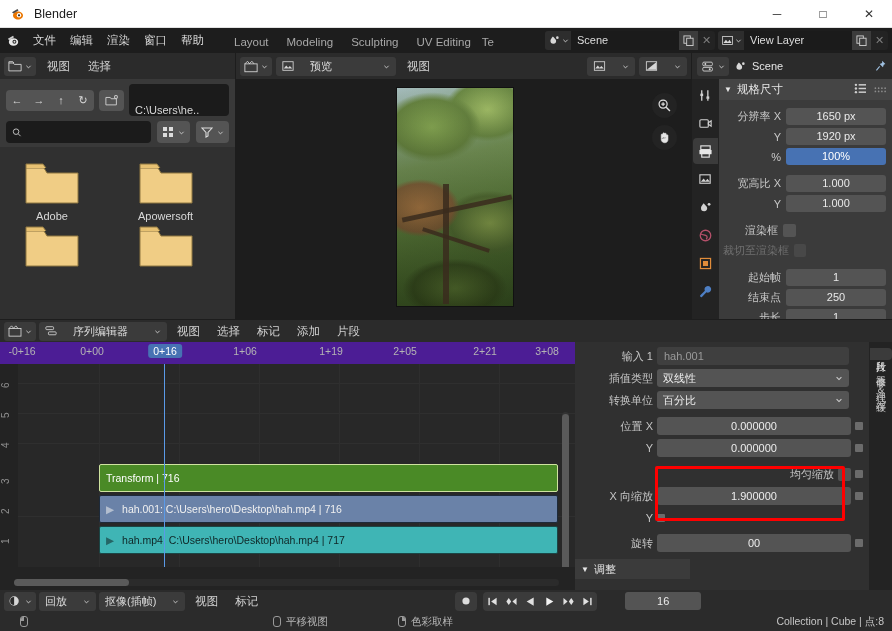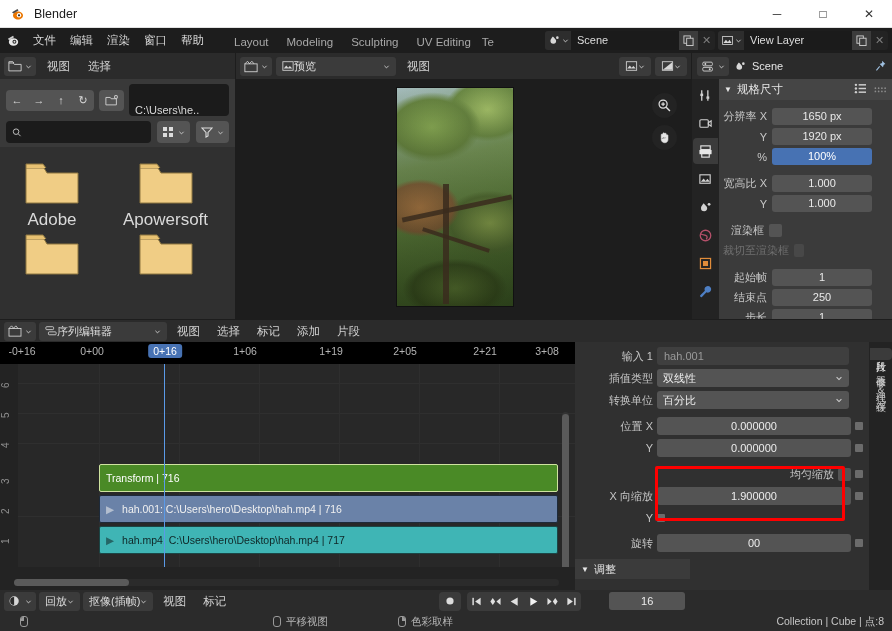--- a/index.html
+++ b/index.html
@@ -47,7 +47,7 @@
   .ed-header { background:#2b2b2b; height:26px; display:flex; align-items:center; padding:0 4px; gap:4px; }
   .hdr-btn { height:19px; background:#3b3b3b; border-radius:3px; display:flex; align-items:center; padding:0 4px; gap:3px; }
   .hdr-menu { padding:0 7px; font-size:11.5px; color:#d2d2d2; line-height:26px; }
-  .hdr-drop { height:19px; background:#3b3b3b; border-radius:3px; display:flex; align-items:center; padding:0 6px; gap:0; font-size:11px; color:#dcdcdc; }
+  .hdr-drop { height:19px; background:#3b3b3b; border-radius:3px; display:flex; align-items:center; padding:0 6px; gap:16px; font-size:11px; color:#dcdcdc; }
 
   
   .filebrowser { position:absolute; left:0; top:53px; width:235px; height:266px; background:#303030; }

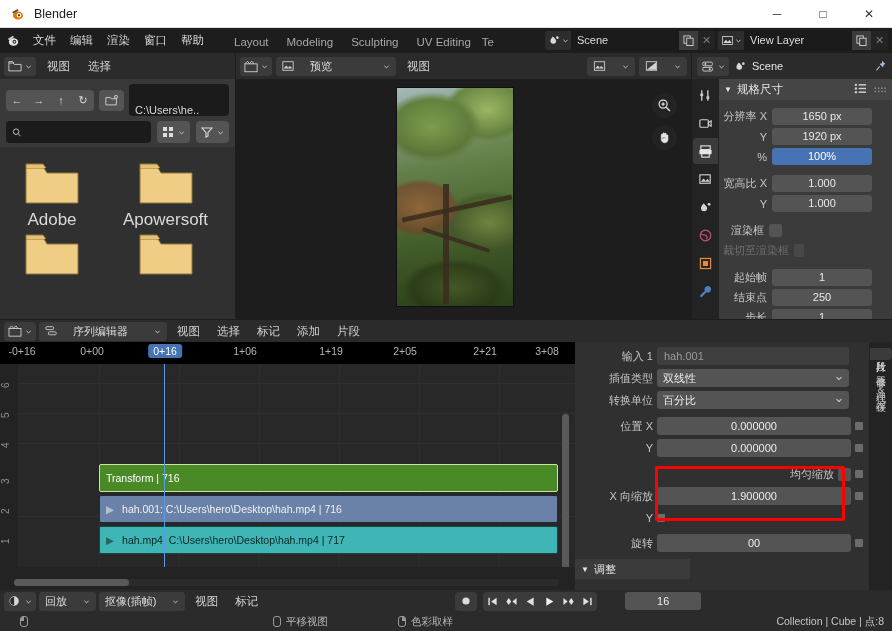--- a/index.html
+++ b/index.html
@@ -93,7 +93,7 @@
   .ptab.active { background:#3b3b3b; }
   .props-main { flex:1; background:#3b3b3b; padding:0; overflow:hidden; }
   .panel-hdr { height:21px; background:#454545; display:flex; align-items:center; padding:0 5px; gap:5px; font-size:11.5px; color:#e6e6e6; }
-  .prop-row { display:flex; align-items:center; height:19px; margin:1px 20px 0 4px; gap:5px; }
+  .prop-row { display:flex; align-items:center; height:19px; margin:1px 6px 0 4px; gap:5px; }
   .prop-lbl { flex:1; text-align:right; font-size:11px; color:#c8c8c8; white-space:nowrap; }
   .prop-val { width:100px; height:17px; border-radius:3px; background:#545454; text-align:center; line-height:17px; font-size:11px; color:#e9e9e9; }
   .prop-val.blue { background:#4772b3; color:#fff; }

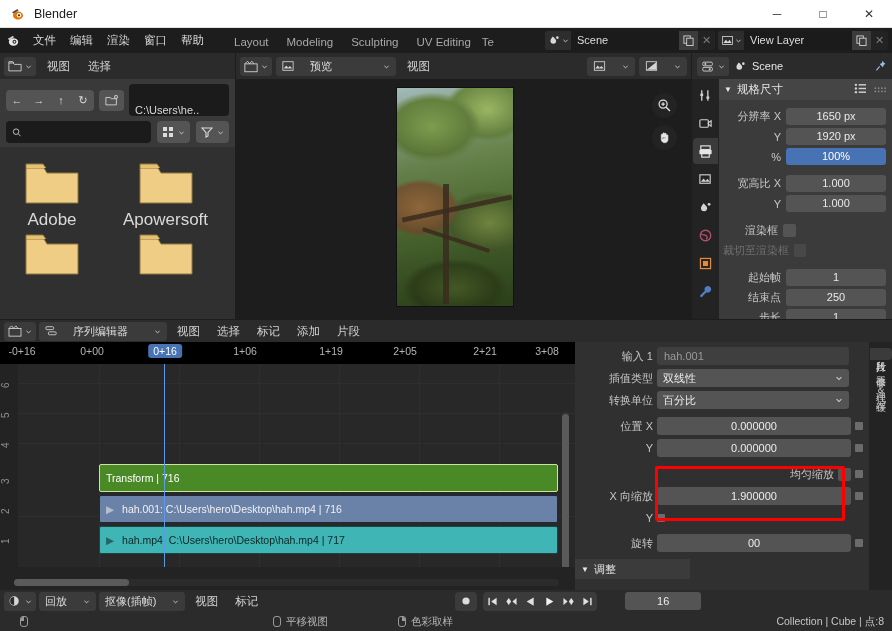--- a/index.html
+++ b/index.html
@@ -63,7 +63,7 @@
   .mini-drop { height:22px; background:#545454; border-radius:4px; display:flex; align-items:center; padding:0 5px; gap:4px; }
   .fb-body { padding:14px 10px; display:grid; grid-template-columns:repeat(2,1fr); gap:2px 12px; }
   .fb-item { display:flex; flex-direction:column; align-items:center; width:84px; }
-  .fb-label { margin-top:5px; font-size:17px; color:#d9d9d9; text-align:center; }
+  .fb-label { margin-top:5px; font-size:11px; color:#d9d9d9; text-align:center; }
 
   
   .preview { position:absolute; left:236px; top:53px; width:455px; height:266px; background:#1d1d1d; }

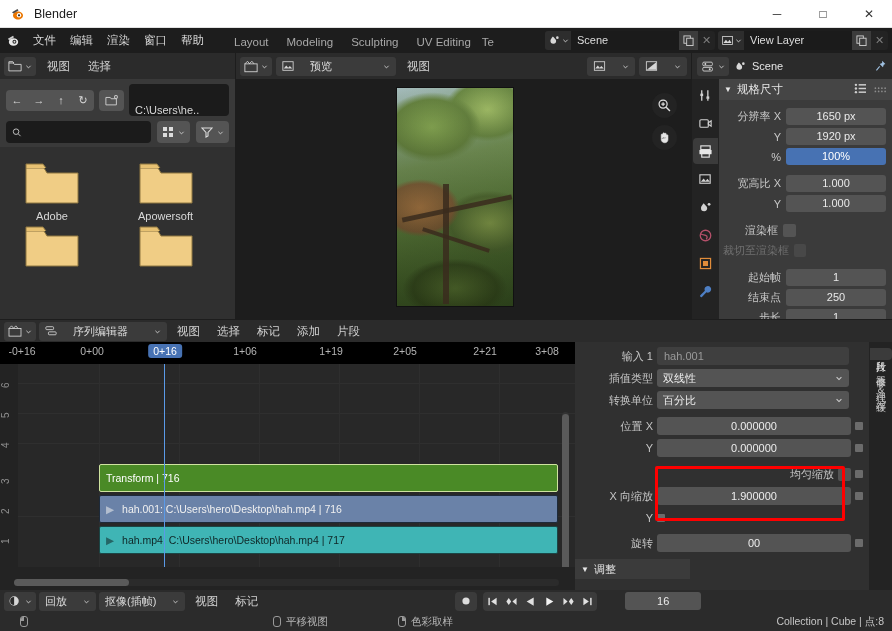--- a/index.html
+++ b/index.html
@@ -103,7 +103,7 @@
   
   .seq { position:absolute; left:0; top:320px; width:892px; height:270px; background:#232323; }
   .seq-hdr { height:22px; background:#2b2b2b; display:flex; align-items:center; padding:0 4px; gap:3px; }
-  .seq-ruler { position:absolute; left:0; top:22px; width:575px; height:22px; background:#000000; }
+  .seq-ruler { position:absolute; left:0; top:22px; width:575px; height:22px; background:#4c1d95; }
   .tick { position:absolute; top:3px; font-size:10.5px; color:#b4b4b4; transform:translateX(-50%); }
   .tick-cur { background:#4772b3; color:#fff; border-radius:3px; padding:1px 5px; top:2px; }
   .seq-canvas { position:absolute; left:0; top:44px; width:575px; height:203px; background:#282828; overflow:hidden; }

